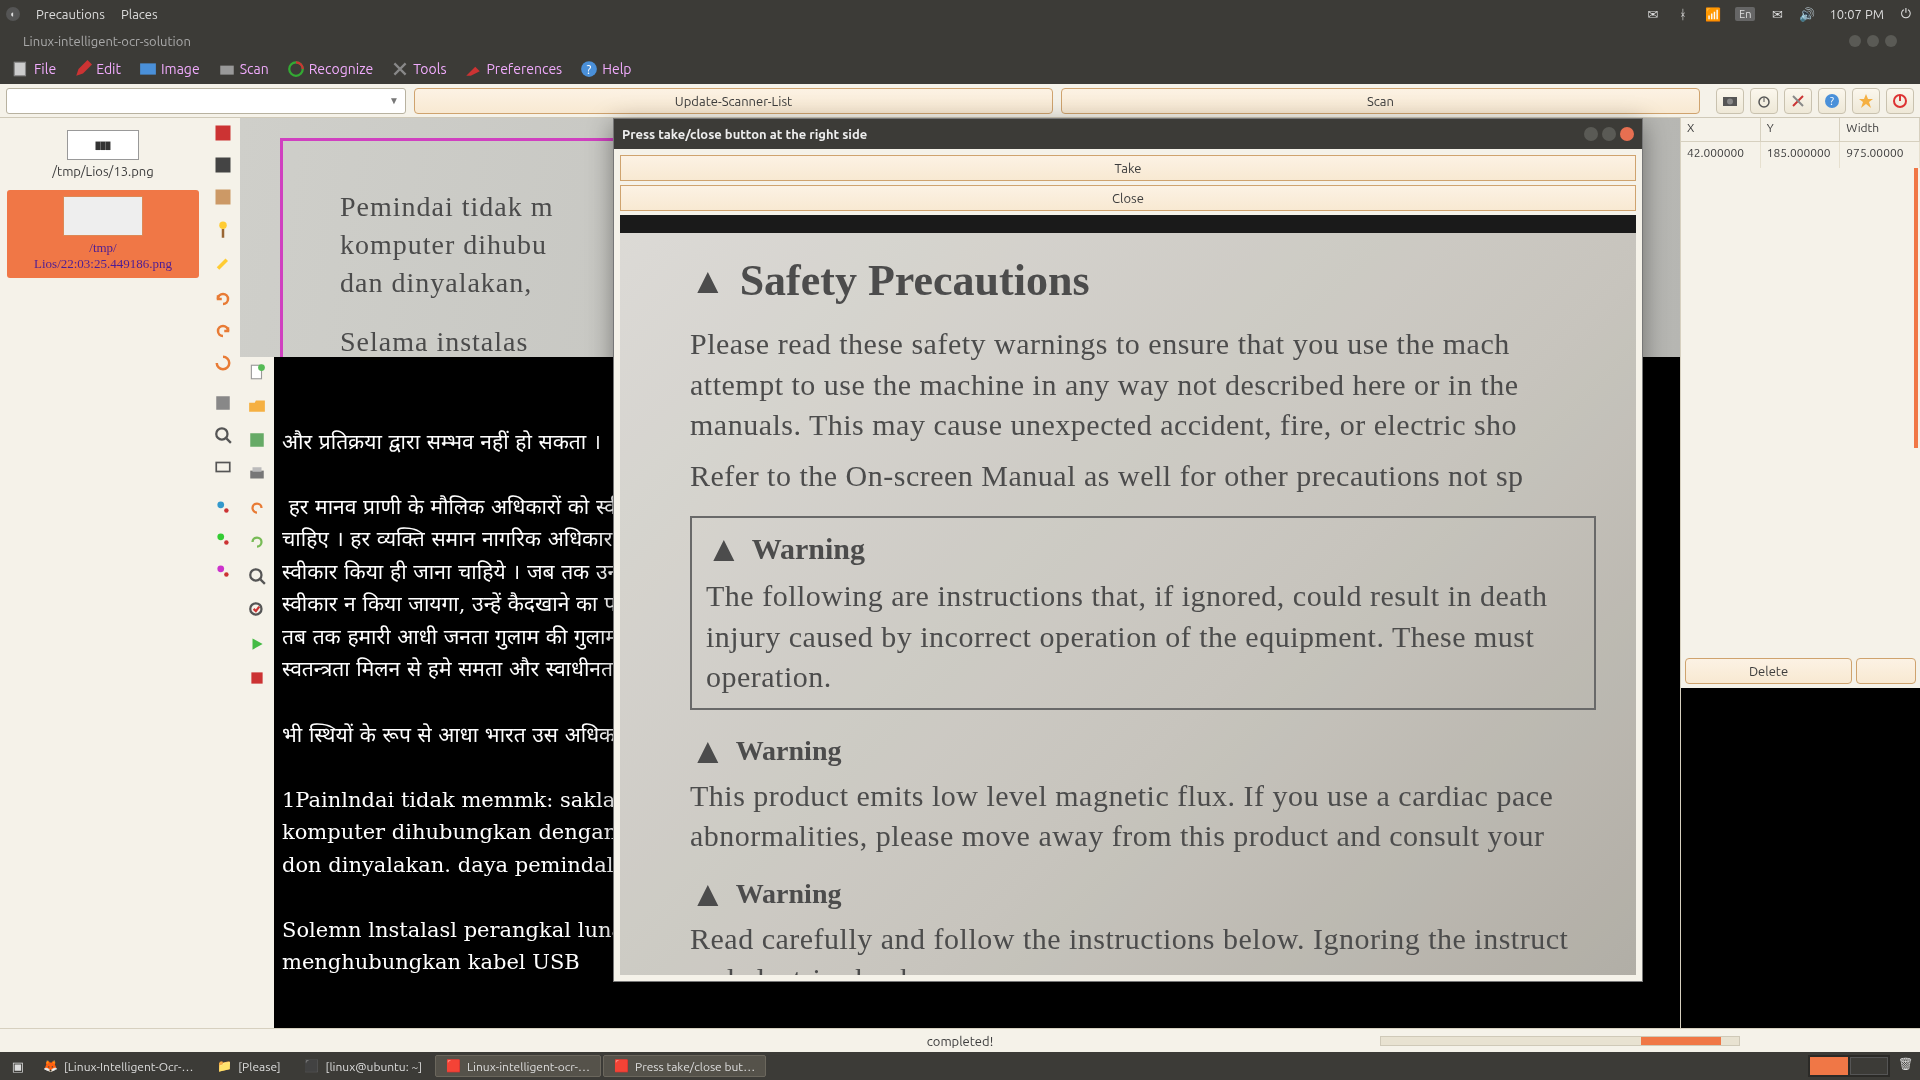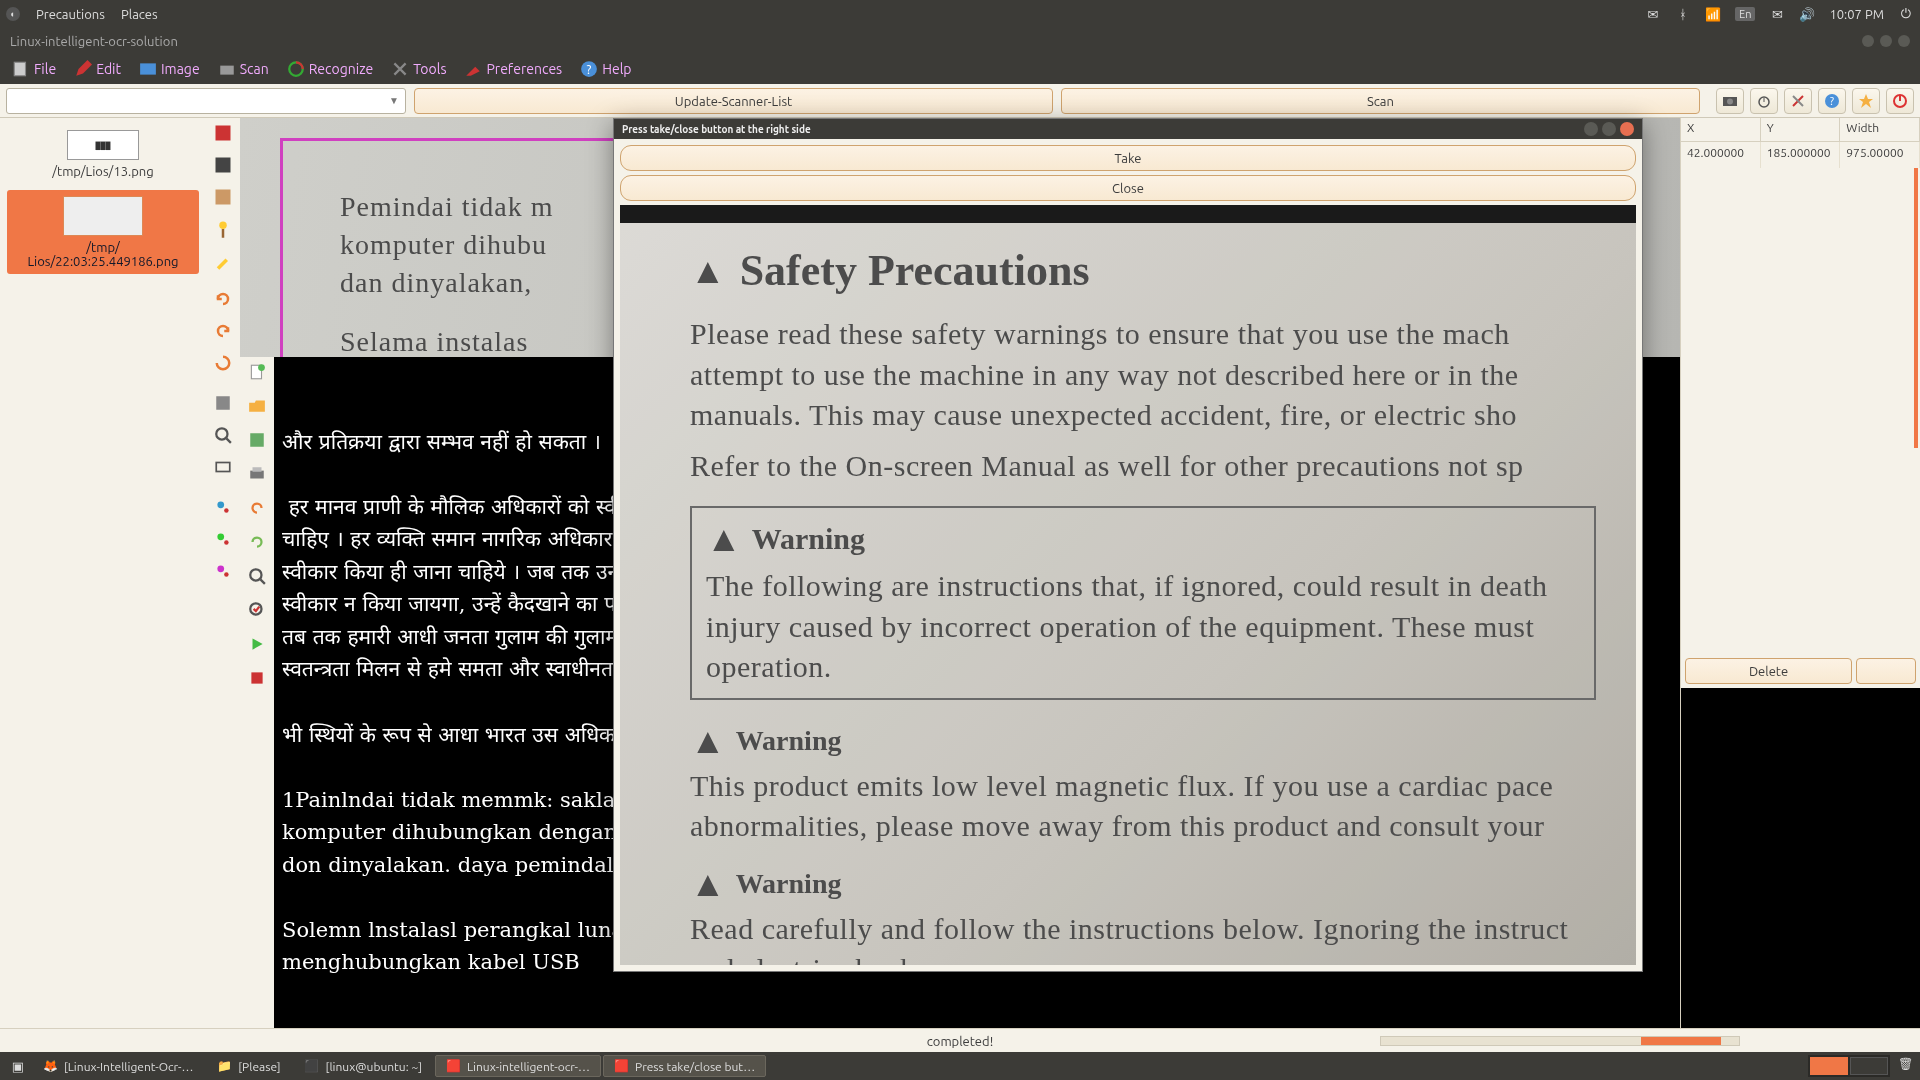--- a/index.html
+++ b/index.html
@@ -14,7 +14,7 @@
 .lang-badge { background:#666; padding:1px 4px; border-radius:2px; font-size:11px;}
 
 
-.window-title { height: 26px; background: #3c3b37; color: #aaa; display: flex; align-items: center; padding: 0 10px; font-size: 13px; }
+.window-title { height: 26px; background: #3c3b37; color: #aaa; display: flex; align-items: center; padding: 0 23px; font-size: 13px; }
 .window-title .wbtns { margin-left: auto; display:flex; gap:6px;}
 .wbtn { width:12px; height:12px; border-radius:50%; background:#5a5a55; }
 

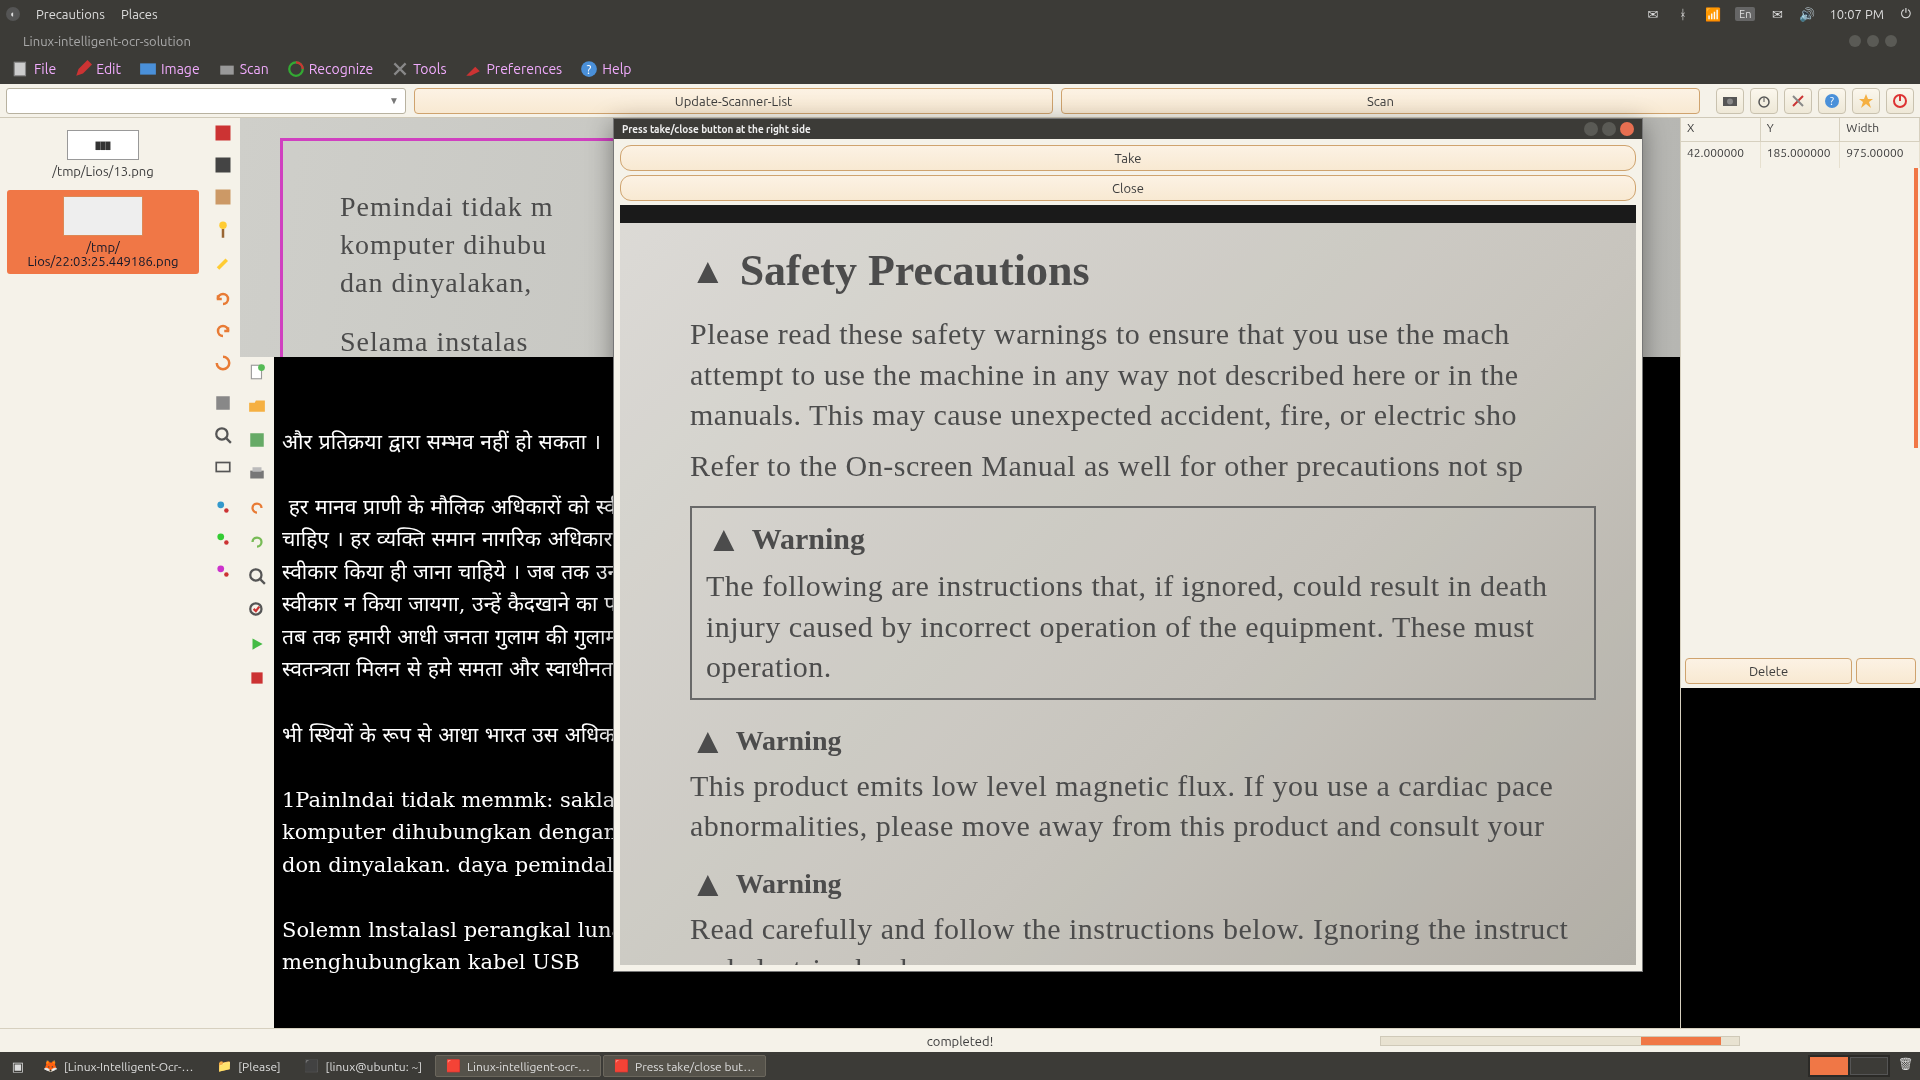--- a/index.html
+++ b/index.html
@@ -72,7 +72,7 @@
 
 
 .dialog { position:absolute; left:613px; top:118px; width:1030px; background:#fff; border:1px solid #777; box-shadow:0 6px 24px rgba(0,0,0,.4); z-index:50;}
-.dialog .titlebar{ height:20px; background:#3c3b37; color:#eee; display:flex; align-items:center; padding:0 8px; font-weight:bold; font-size:10px;}
+.dialog .titlebar{ height:30px; background:#3c3b37; color:#eee; display:flex; align-items:center; padding:0 8px; font-weight:bold; font-size:13px;}
 .dialog .titlebar .dbtns{ margin-left:auto; display:flex; gap:4px;}
 .dbtn{ width:14px; height:14px; border-radius:50%; background:#5a5a55;}
 .dbtn.close{ background:#e76f51;}

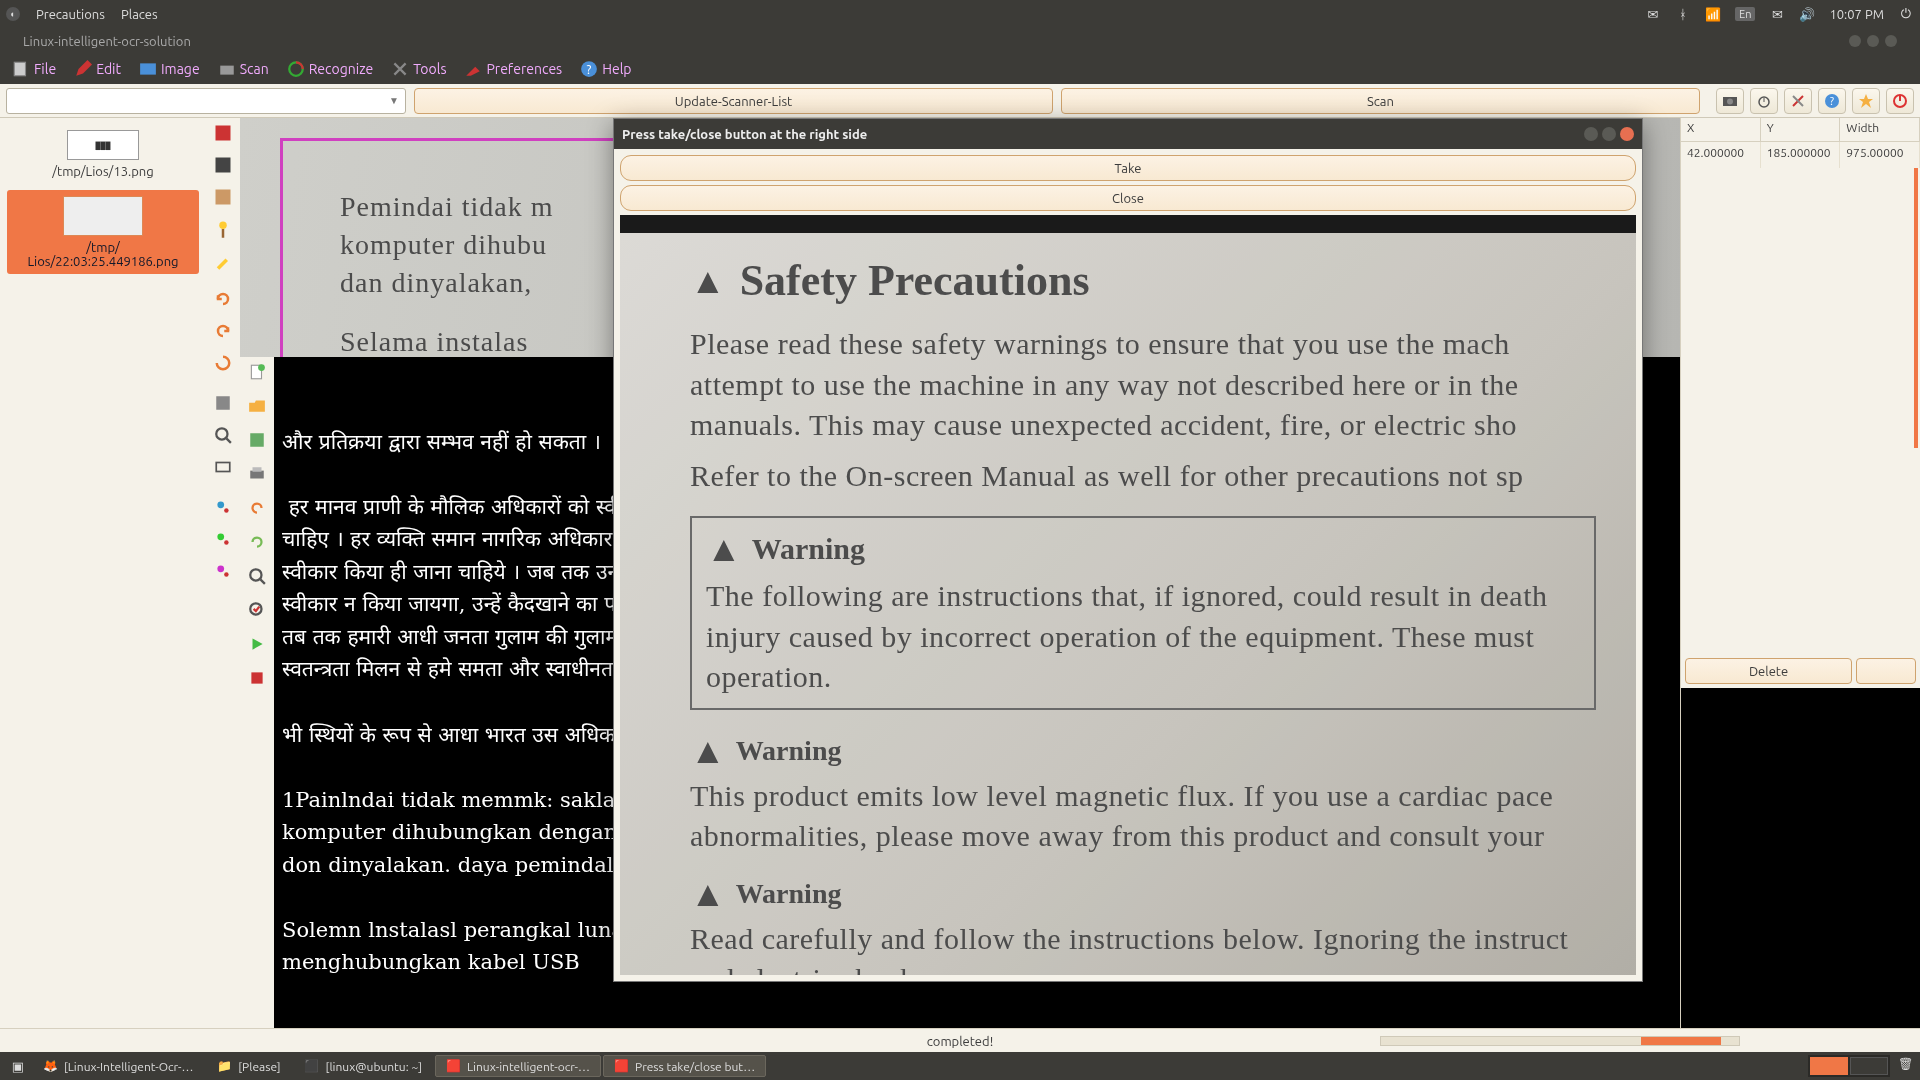--- a/index.html
+++ b/index.html
@@ -77,7 +77,7 @@
 .dbtn{ width:14px; height:14px; border-radius:50%; background:#5a5a55;}
 .dbtn.close{ background:#e76f51;}
 .dialog .dbody{ padding:6px; background:#f5f2e9;}
-.dialog .dbtn-wide{ height:26px; border:1px solid #cfa36e; background: linear-gradient(#fcf2e4,#f8e9d2); border-radius:11px; display:flex; align-items:center; justify-content:center; margin-bottom:4px; cursor:pointer;}
+.dialog .dbtn-wide{ height:26px; border:1px solid #cfa36e; background: linear-gradient(#fcf2e4,#f8e9d2); border-radius:0; display:flex; align-items:center; justify-content:center; margin-bottom:4px; cursor:pointer;}
 .dialog .camview{ height:760px; background:#1a1a1a; overflow:hidden; position:relative;}
 .paper{ position:absolute; inset:18px 0 0 0; background: linear-gradient(135deg,#e6e4df 0%, #cfccc4 60%, #b7b3aa 100%); padding: 22px 40px 40px 70px; font-family: Georgia, serif; color:#464646; filter: blur(0.6px) contrast(0.9);}
 .paper h2{ font-size:44px; font-weight:bold; display:flex; align-items:center; gap:14px; margin-bottom:18px;}

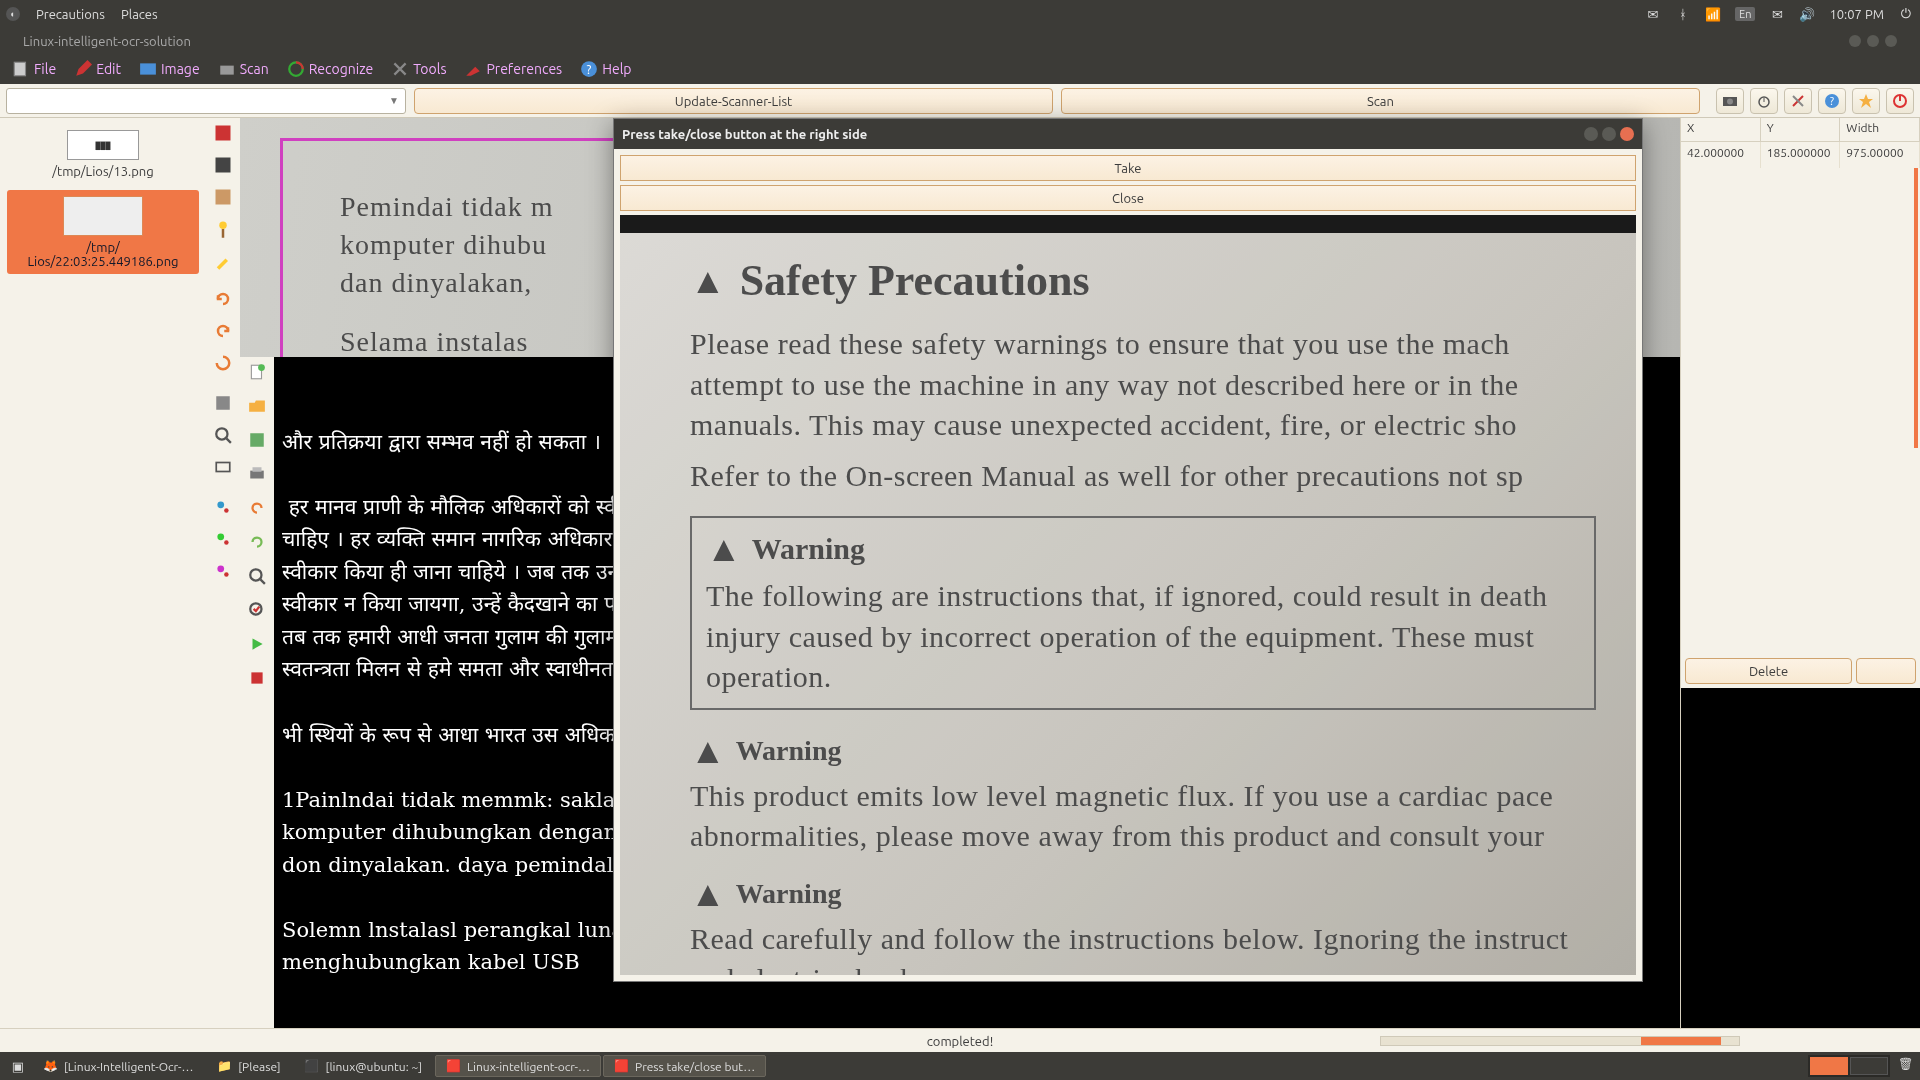--- a/index.html
+++ b/index.html
@@ -38,7 +38,7 @@
 .thumbs { flex:1; padding:4px; }
 .thumb { width: 192px; margin:2px auto 6px; text-align:center; padding:6px 4px; border-radius:3px; cursor:pointer;}
 .thumb .timg { width: 72px; height: 30px; background:#fff; border:1px solid #999; margin:0 auto 4px; display:flex; align-items:center; justify-content:center; font-size:7px; color:#333;}
-.thumb.sel { background:#f07746; color:#0f172a; }
+.thumb.sel { background:#f07746; color:#4c1d95;font-family:Liberation Serif, serif; }
 .thumb.sel .timg{ background:#eee; border-color:#d85; height:40px; width:80px;}
 
 .side-icons { width: 34px; background:#f5f2e9; display:flex; flex-direction:column; align-items:center; padding-top:4px; gap:10px;}

